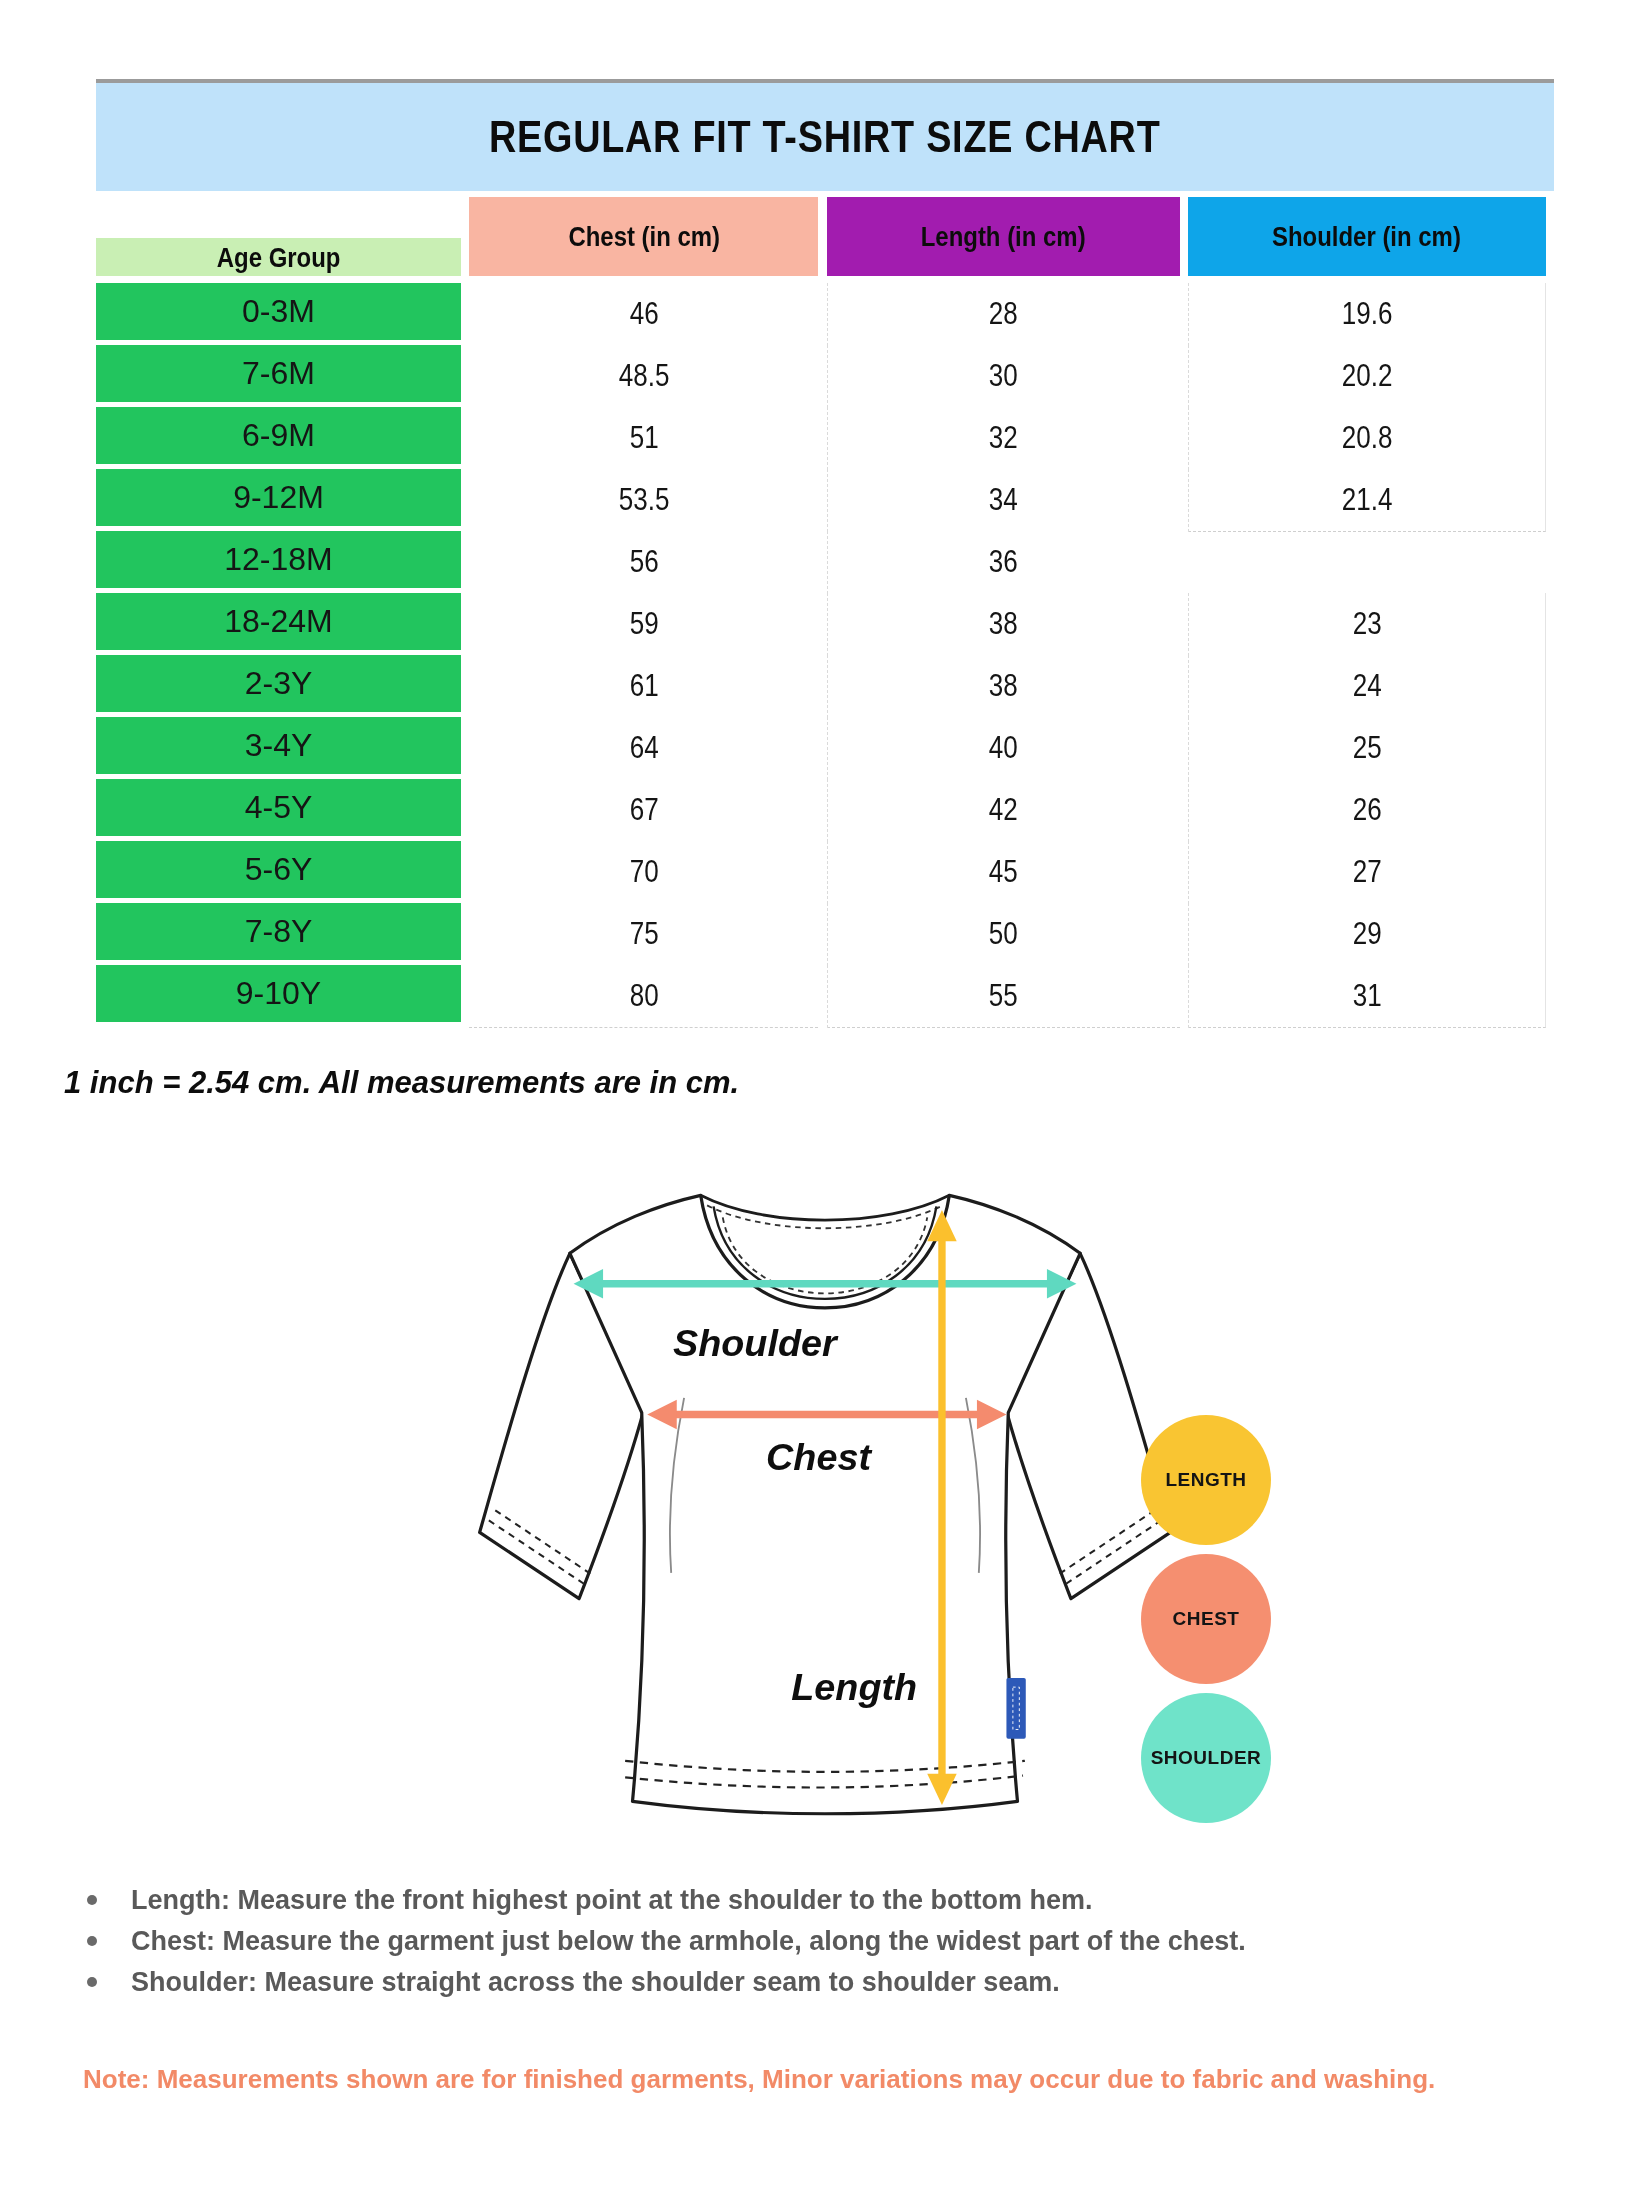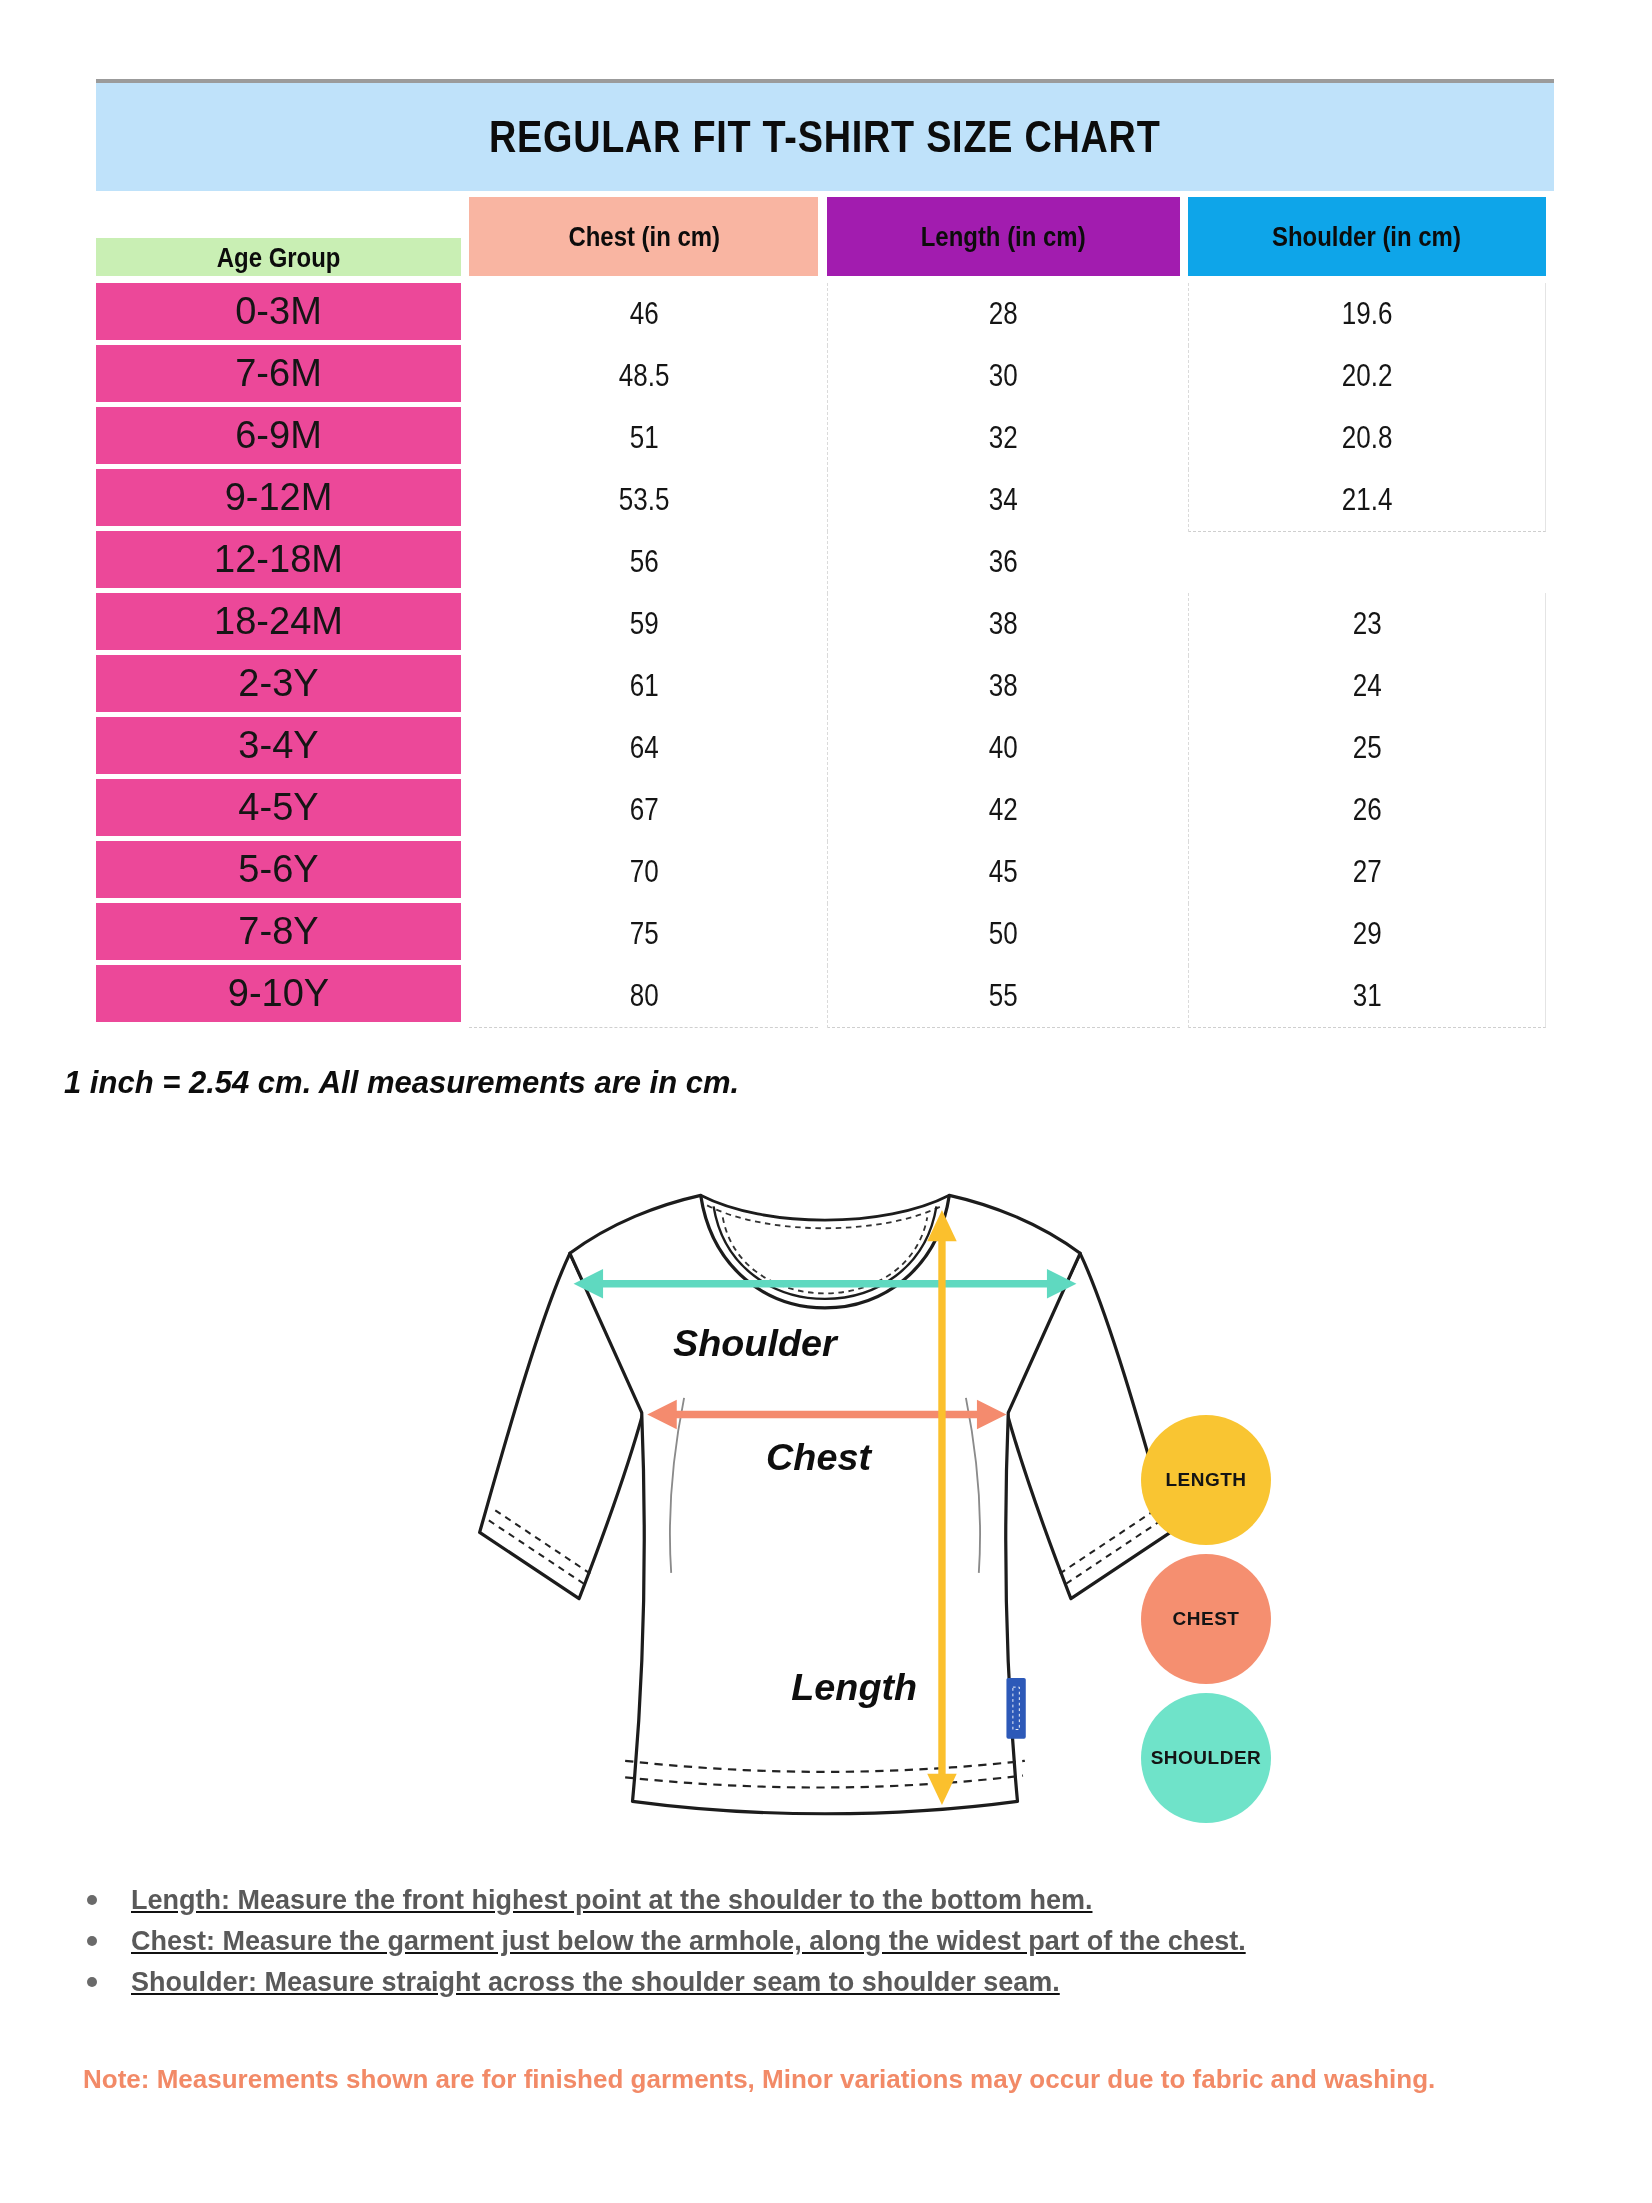--- a/index.html
+++ b/index.html
@@ -35,7 +35,7 @@
     font-size:31px;color:#151515;
   }
   .age-cell{
-    background:#ec4899;height:57px;font-size:38px;
+    background:#22c55e;height:57px;font-size:32px;
   }
   .num-cell{border-bottom:0.9px dashed #cfcfcf;height:62px;background:#fff;}
   .num-cell.vline{border-left:0.9px dashed #dadada;}

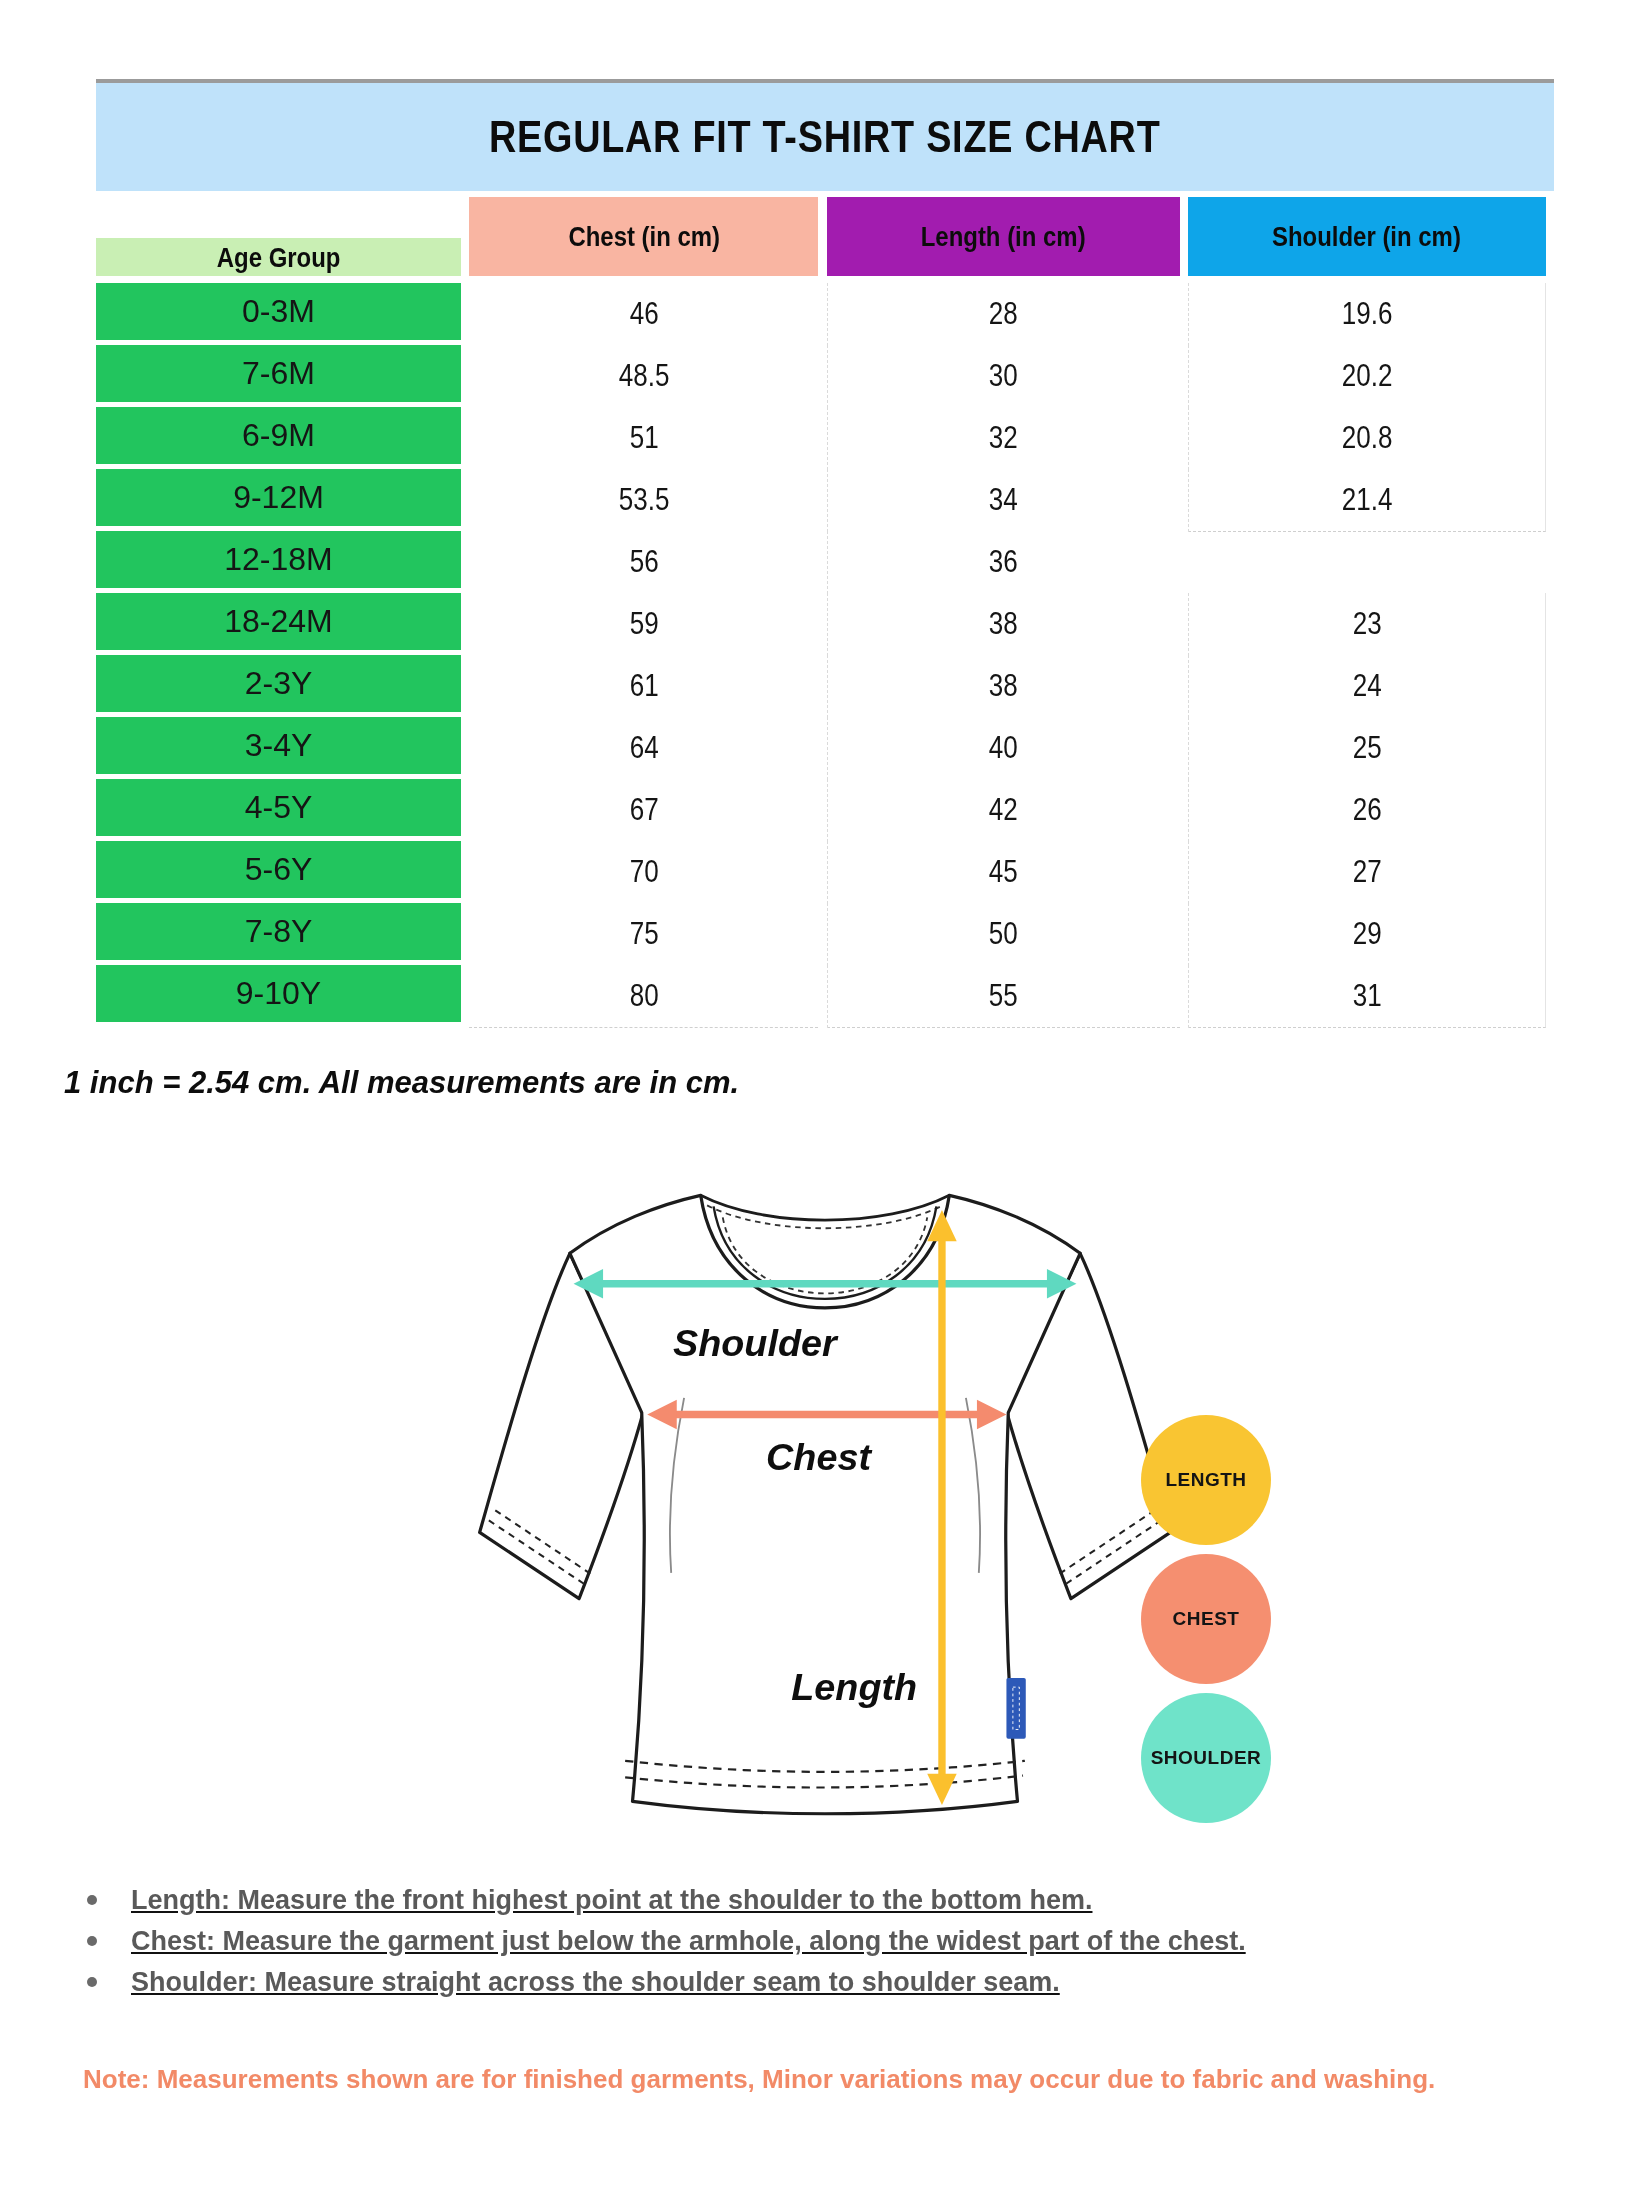--- a/index.html
+++ b/index.html
@@ -59,7 +59,7 @@
   svg text.meas{font-family:"Liberation Sans",sans-serif;font-size:41px;font-weight:bold;font-style:italic;fill:#0e0e0e;}
 
   
-  .instructions{position:absolute;left:87px;top:1884px;text-decoration:underline;}
+  .instructions{position:absolute;left:87px;top:1884px;}
   .instr-item{display:flex;align-items:flex-start;height:41px;}
   .bullet-dot{width:10px;height:10px;border-radius:50%;background:#6a6a6a;margin:11px 34px 0 0;flex:none;}
   .instr-text{font-size:27px;font-weight:bold;color:#595959;line-height:33px;}

